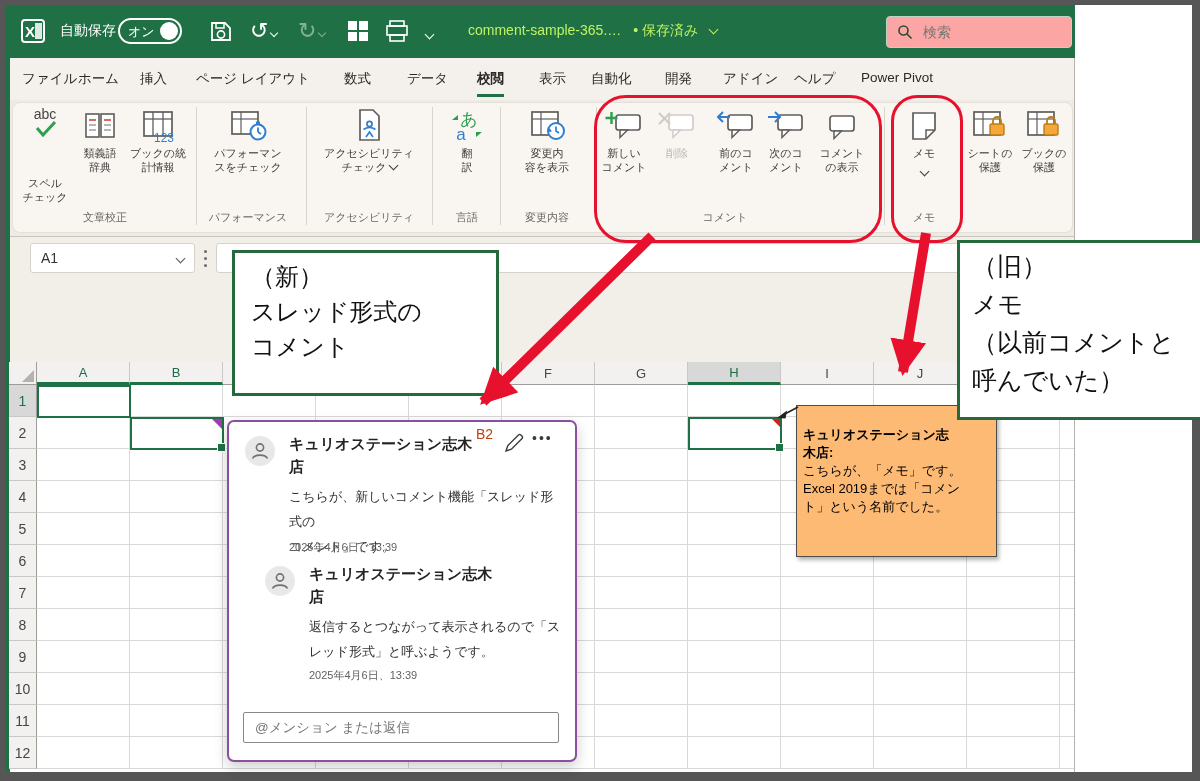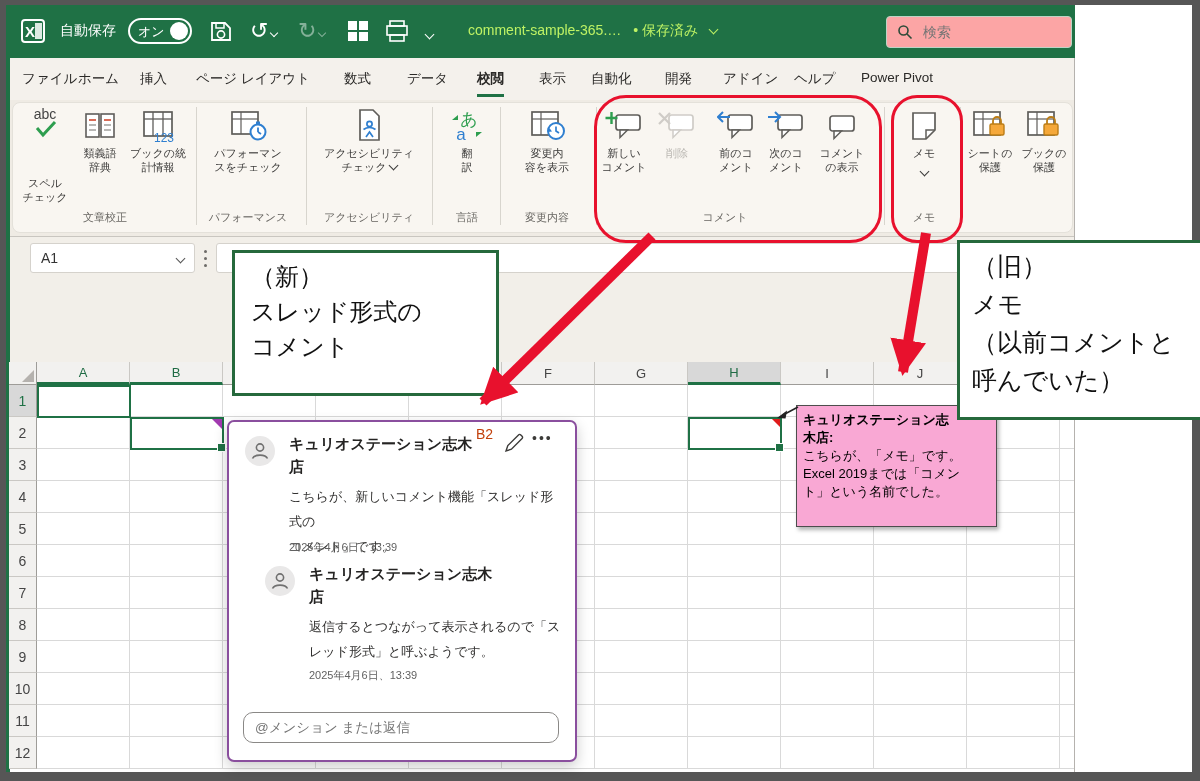--- a/index.html
+++ b/index.html
@@ -65,7 +65,7 @@
     </div>
     <div class="abs" style="left:54px;top:17px;font-size:14px;color:#fff;">自動保存</div>
 
-    <div class="abs" style="left:122px;top:13px;width:64px;height:26px;border:2px solid #fff;border-radius:14px;background:#1f7145;">
+    <div class="abs" style="left:112px;top:13px;width:64px;height:26px;border:2px solid #fff;border-radius:14px;background:#1f7145;">
       <span class="abs" style="left:8px;top:3px;font-size:13px;color:#fff;">オン</span>
       <span class="abs" style="right:2px;top:2px;width:18px;height:18px;border-radius:50%;background:#fff;"></span>
     </div>

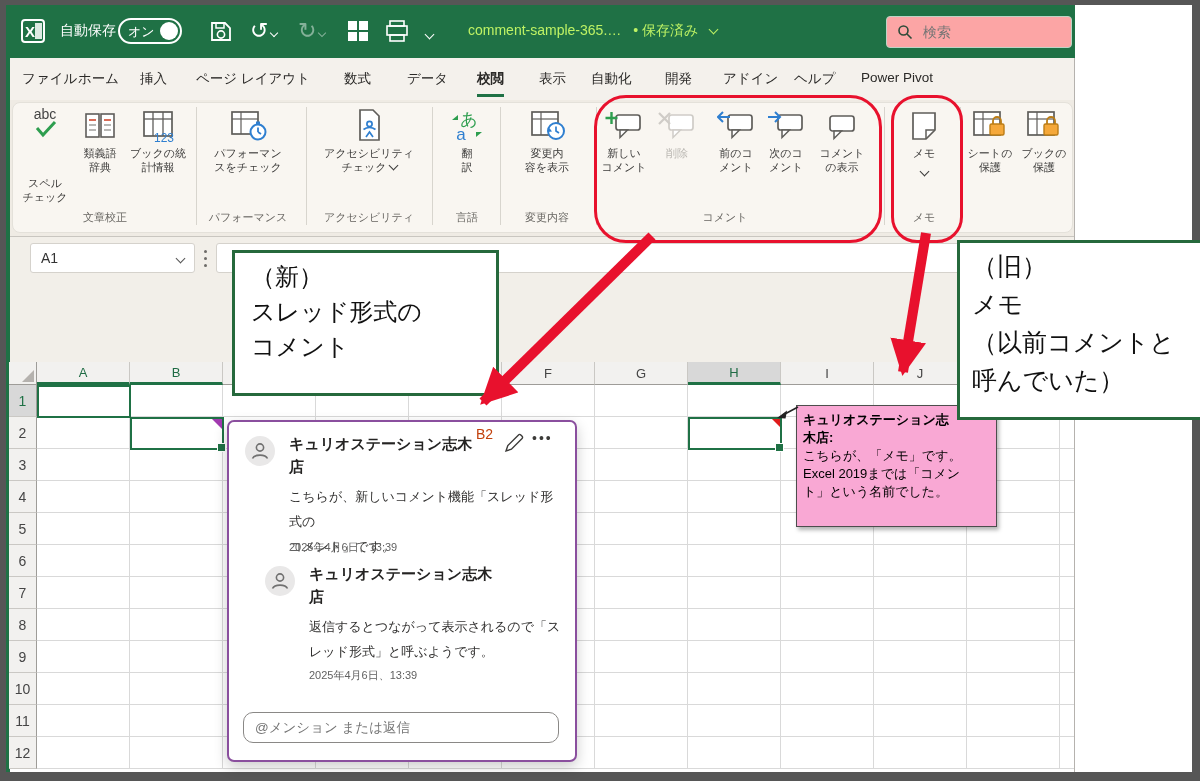--- a/index.html
+++ b/index.html
@@ -40,9 +40,9 @@
   .cname{position:absolute;font-size:15px;font-weight:bold;color:#252423;line-height:23px;width:195px;}
   .cbody{position:absolute;font-size:13px;color:#323130;line-height:25px;width:272px;}
   .ctime{position:absolute;font-size:11px;color:#616161;}
-  .memo{position:absolute;left:796px;top:405px;width:187px;height:110px;background:#f9a8d4;
+  .memo{position:absolute;left:796px;top:405px;width:187px;height:110px;background:#fdba74;
         border:1px solid #4d4d4d;box-shadow:2px 3px 4px rgba(0,0,0,.30);z-index:30;
-        font-size:13px;line-height:18px;color:#000;padding:5px 6px;}
+        font-size:13px;line-height:18px;color:#000;padding:20px 6px;}
   input{font-family:"Liberation Sans",sans-serif;}
 </style>
 </head>

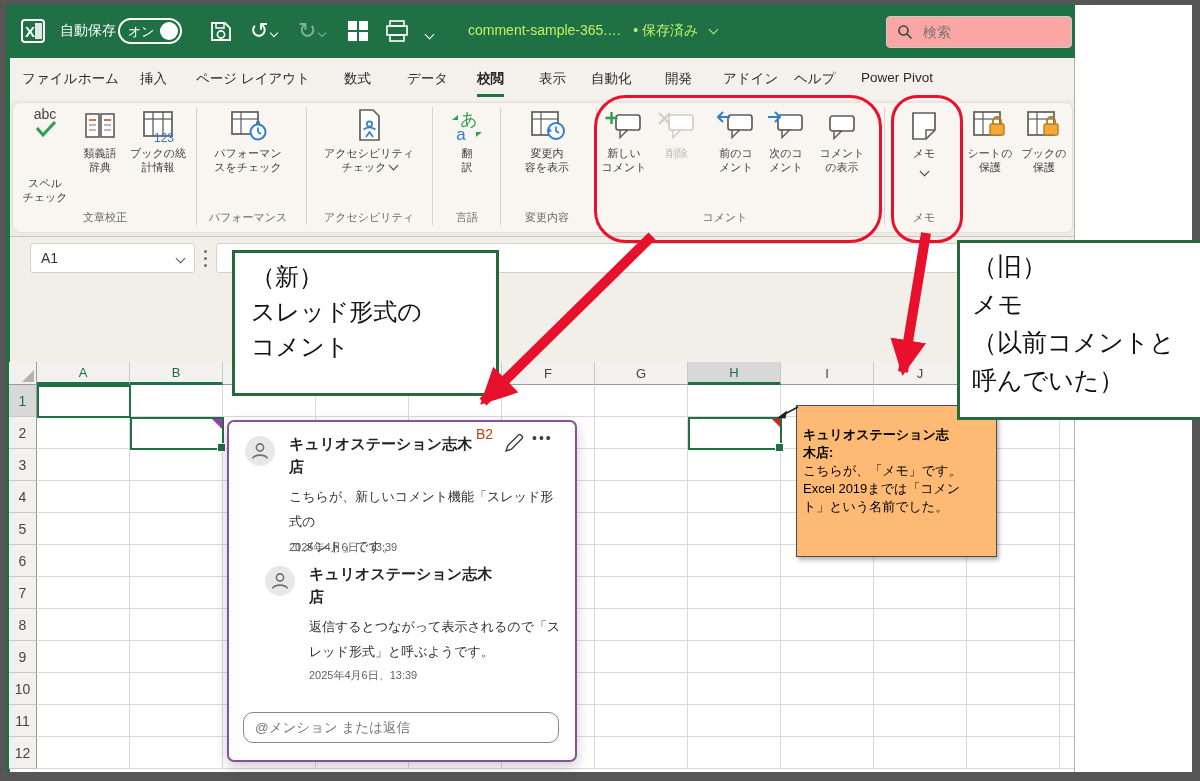--- a/index.html
+++ b/index.html
@@ -430,7 +430,7 @@
 レッド形式」と呼ぶようです。</div>
     <div class="ctime" style="left:80px;top:246px;">2025年4月6日、13:39</div>
 
-    <input class="abs" style="left: 14px; top: 290px; width: 316px; height: 31px; border: 1px solid rgb(138, 136, 134); border-radius: 10px; background: rgb(255, 255, 255); font-size: 13.5px; color: rgb(96, 94, 92); padding: 4px 11px; outline: none;" placeholder="@メンション または返信">
+    <input class="abs" style="left: 14px; top: 290px; width: 316px; height: 31px; border: 1px solid rgb(138, 136, 134); border-radius: 2px; background: rgb(255, 255, 255); font-size: 13.5px; color: rgb(96, 94, 92); padding: 4px 11px; outline: none;" placeholder="@メンション または返信">
   </div>
 
   <div class="memo">

